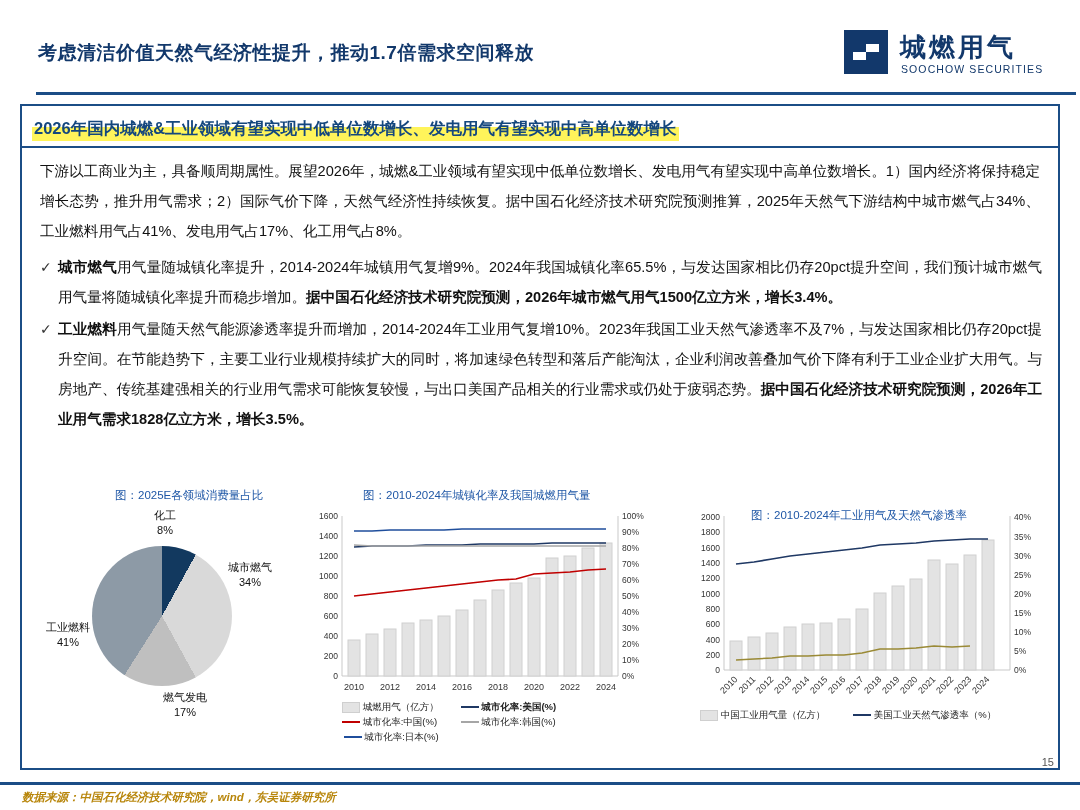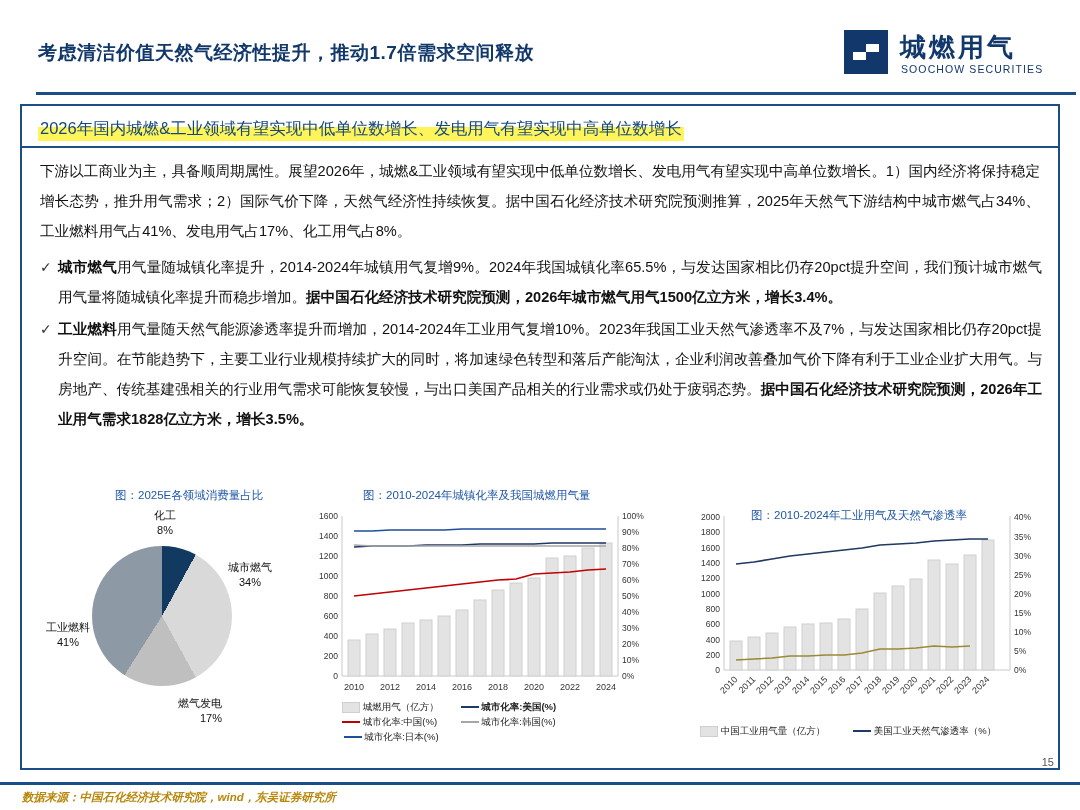--- a/index.html
+++ b/index.html
@@ -37,7 +37,7 @@
     display:flex;align-items:center;
   }
   .sub-banner-text{
-    margin-left:16px;font-size:16.5px;font-weight:normal;color:#14477e;
+    margin-left:10px;font-size:16.5px;font-weight:bold;color:#14477e;
     background:linear-gradient(to top,#fff45a 58%,transparent 58%);
     padding:1px 2px;
   }

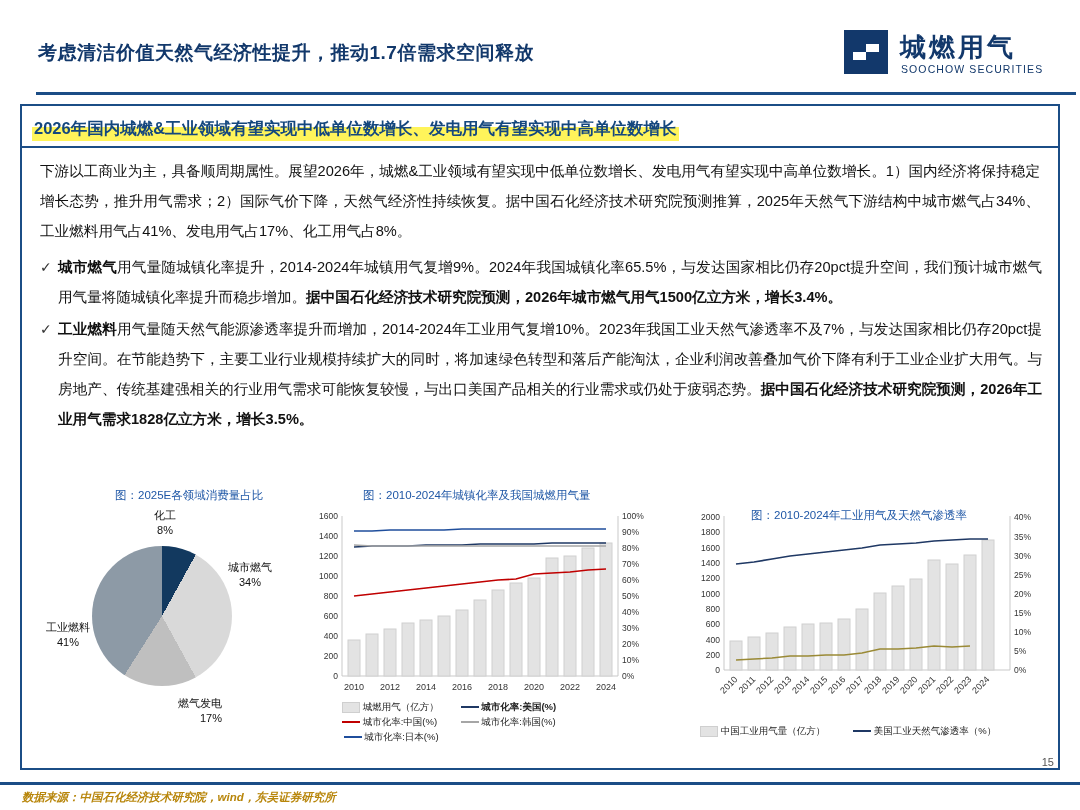--- a/index.html
+++ b/index.html
@@ -77,7 +77,7 @@
   .pl1{left:100px;top:0px;width:70px;}
   .pl2{left:182px;top:52px;width:76px;}
   .pl3{left:0px;top:112px;width:76px;}
-  .pl4{left:118px;top:188px;width:74px;text-align:right;}
+  .pl4{left:118px;top:182px;width:74px;}
 
   
   .chartbox{position:absolute;}

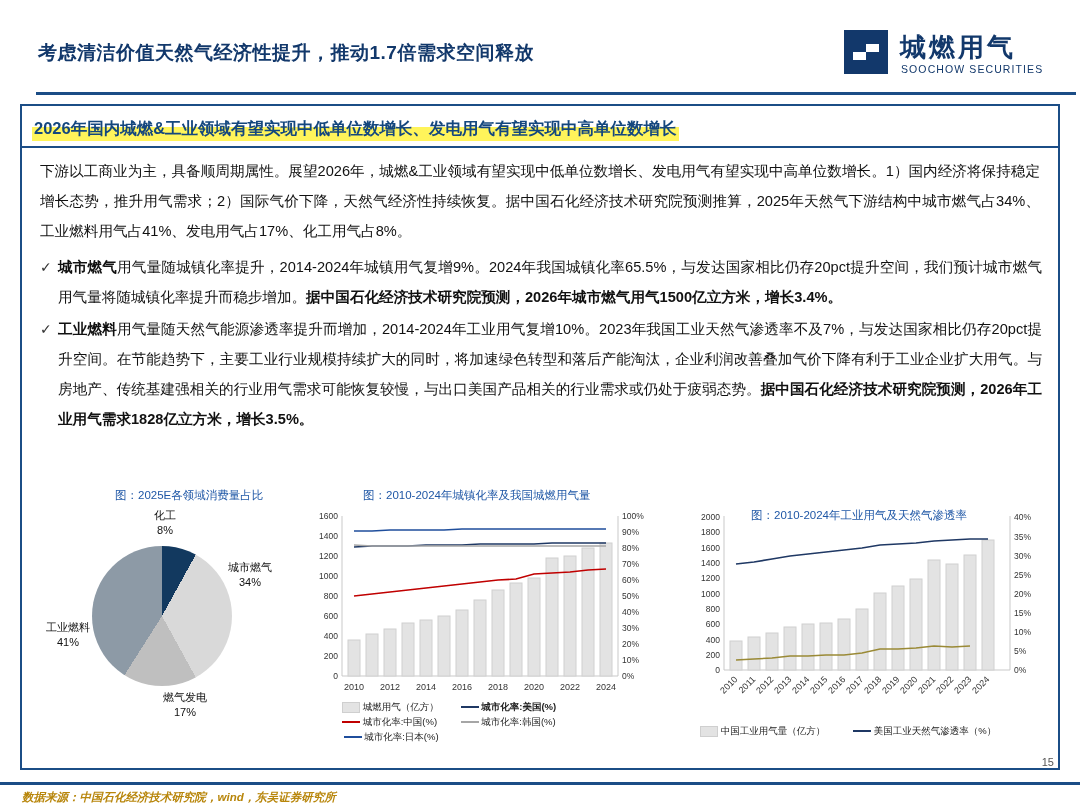--- a/index.html
+++ b/index.html
@@ -310,7 +310,7 @@
         <text x="310" y="172" transform="rotate(-45 310,172)">2024</text>
       </g>
     </svg>
-    <div class="legend" style="left:20px;top:216px;width:350px;">
+    <div class="legend" style="left:20px;top:200px;width:350px;">
       <table style="border-collapse:collapse;font-size:9.5px;">
         <tbody>
             <tr>

